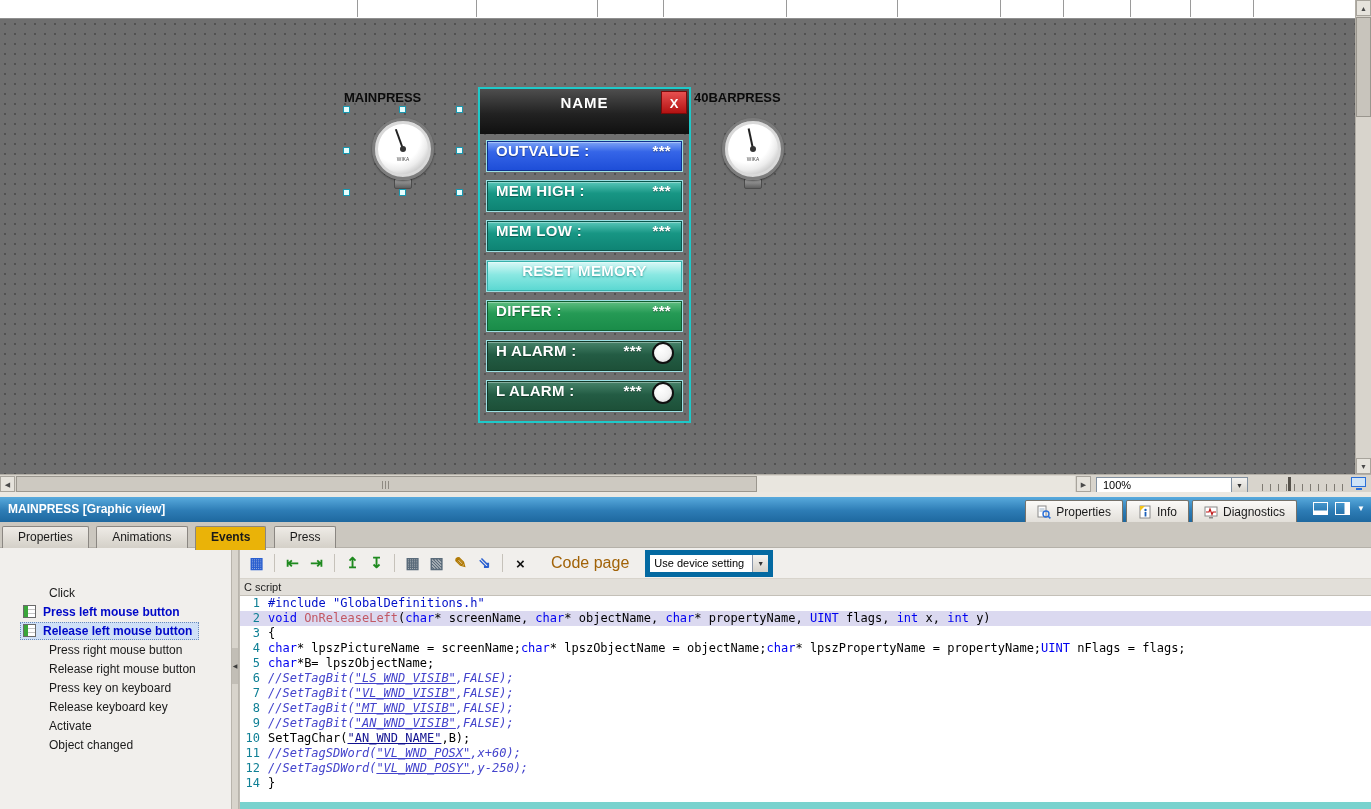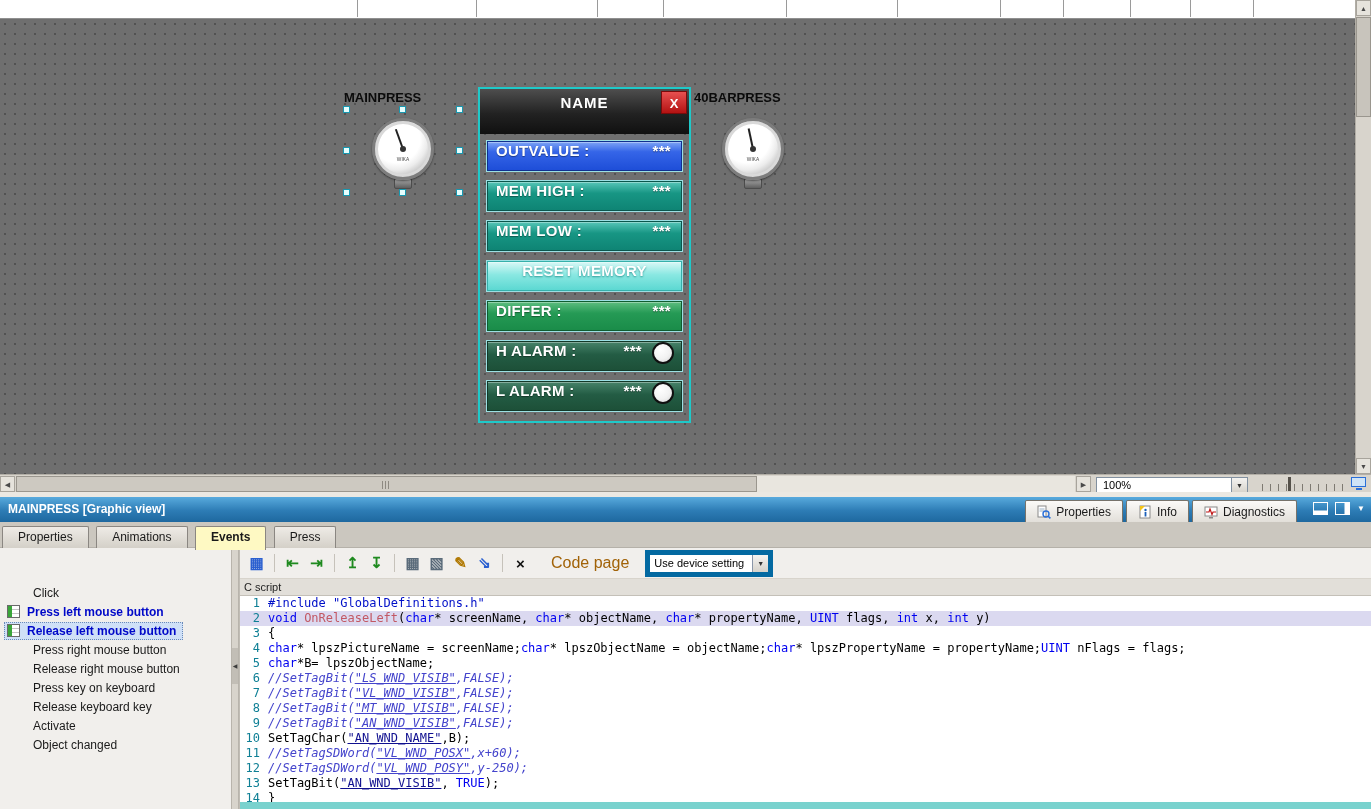--- a/index.html
+++ b/index.html
@@ -130,7 +130,7 @@
   .ptab{display:inline-block;margin:4px 1px 0 2px;padding:3px 15px 4px;font-size:12px;
         color:#1a1a1a;background:linear-gradient(#eeebe6,#d4d0c8);
         border:1px solid #8a8681;border-bottom:none;border-radius:2px 2px 0 0;cursor:pointer;}
-  .ptab.active{background:#fef9c3;font-weight:bold;position:relative;z-index:2;padding-bottom:6px;}
+  .ptab.active{background:#eab308;font-weight:bold;position:relative;z-index:2;padding-bottom:6px;}
 
   
   .bottom{position:absolute;left:0;top:548px;width:1371px;height:261px;background:#f1efec;}

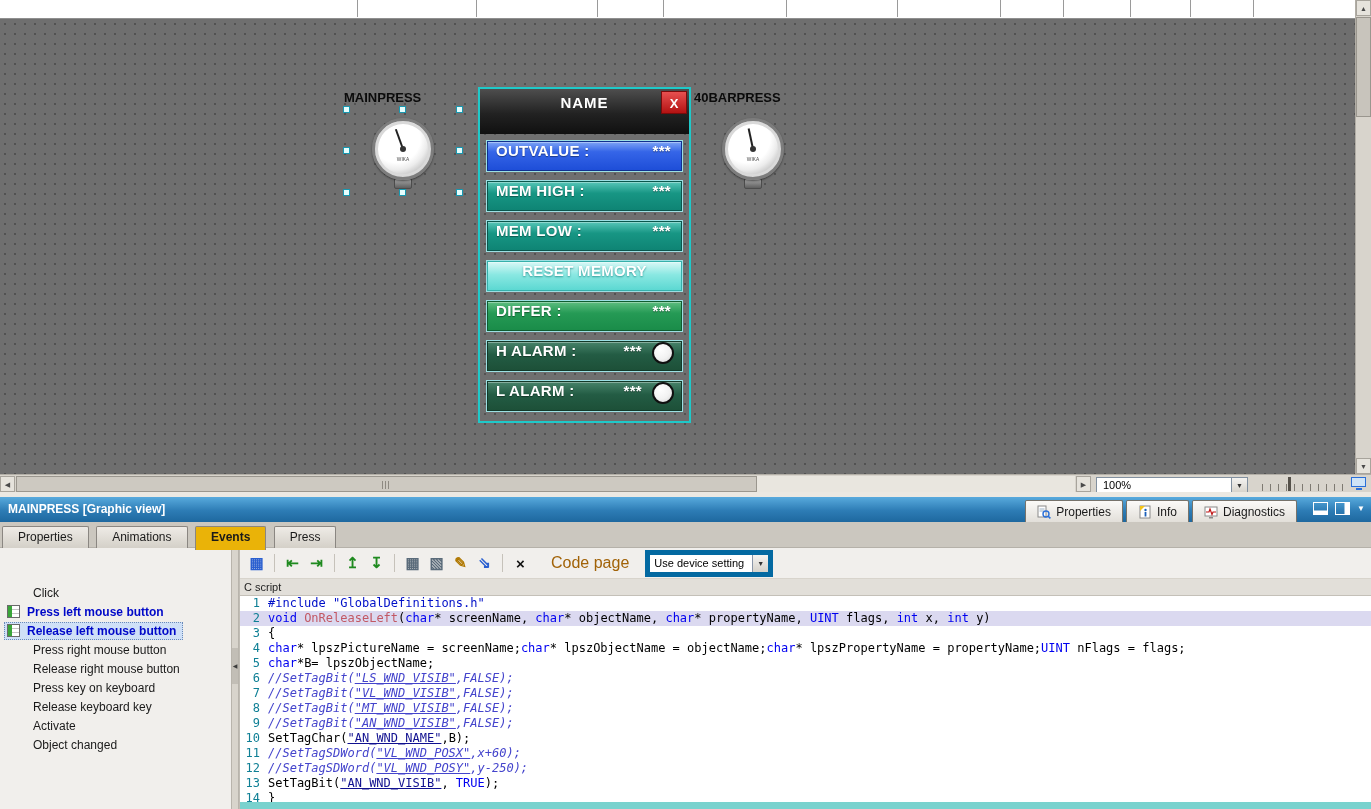--- a/index.html
+++ b/index.html
@@ -136,7 +136,7 @@
   .bottom{position:absolute;left:0;top:548px;width:1371px;height:261px;background:#f1efec;}
   .events-panel{position:absolute;left:0;top:0;width:231px;height:261px;background:#f1efec;}
   .evt-list{position:absolute;left:0;top:35px;width:100%;}
-  .evt-row{height:19px;display:flex;align-items:center;padding-left:4px;font-size:12px;color:#1a1a1a;
+  .evt-row{height:19px;display:flex;align-items:center;padding-left:20px;font-size:12px;color:#1a1a1a;
            cursor:pointer;}
   .evt-inner{display:inline-flex;align-items:center;gap:7px;padding:1px 6px 1px 2px;
              border:1px solid transparent;}

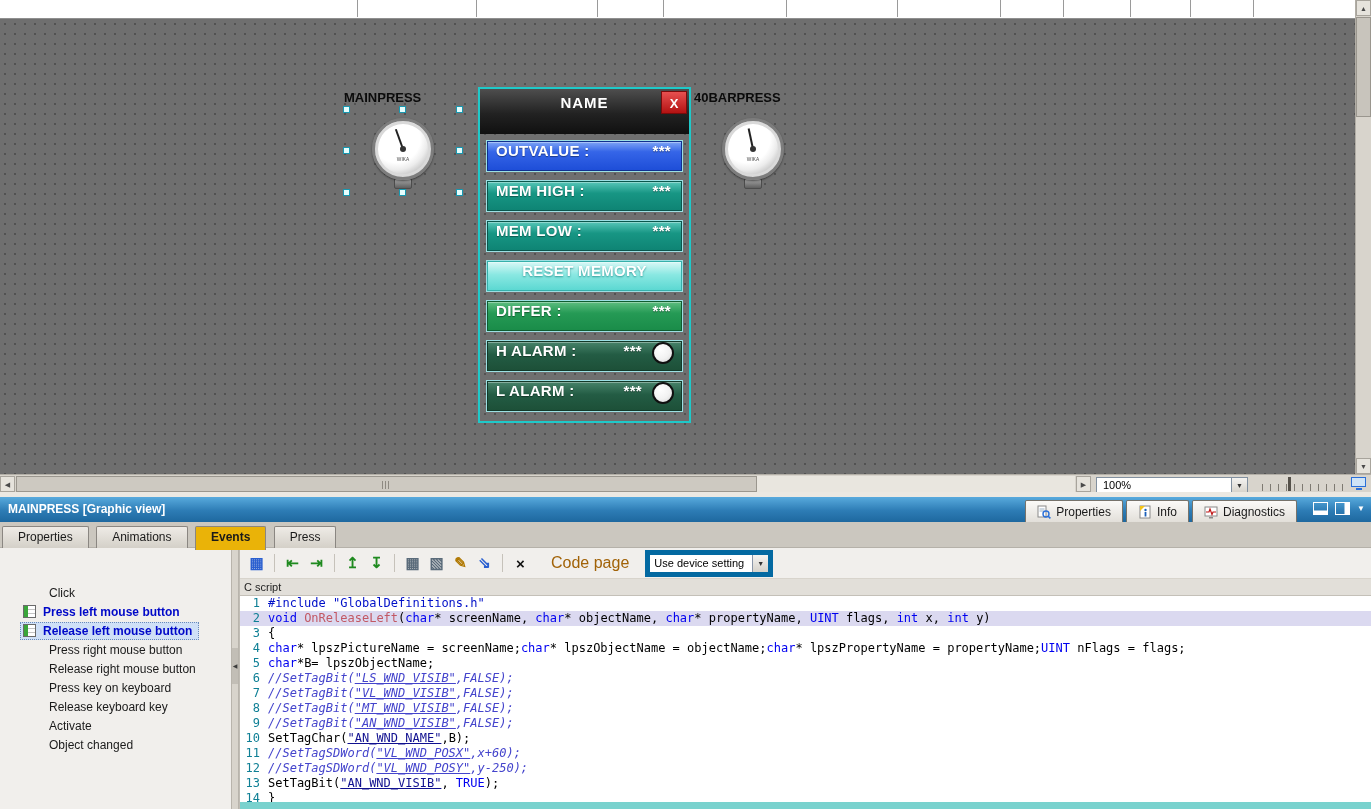--- a/index.html
+++ b/index.html
@@ -459,7 +459,6 @@
             <div class="cline"><span class="lnum">10</span><span class="ltext"><span class="tk-pl">SetTagChar(</span><span class="tk-str">"AN_WND_NAME"</span><span class="tk-pl">,B);</span></span></div>
             <div class="cline"><span class="lnum">11</span><span class="ltext"><span class="tk-cm">//SetTagSDWord(</span><span class="tk-cms">"VL_WND_POSX"</span><span class="tk-cm">,x+60);</span></span></div>
             <div class="cline"><span class="lnum">12</span><span class="ltext"><span class="tk-cm">//SetTagSDWord(</span><span class="tk-cms">"VL_WND_POSY"</span><span class="tk-cm">,y-250);</span></span></div>
-            <div class="cline"><span class="lnum">13</span><span class="ltext"><span class="tk-pl">SetTagBit(</span><span class="tk-str">"AN_WND_VISIB"</span><span class="tk-pl">, </span><span class="tk-kw">TRUE</span><span class="tk-pl">);</span></span></div>
             <div class="cline"><span class="lnum">14</span><span class="ltext"><span class="tk-pl">}</span></span></div>
           </div>
         <div class="cyanbar"></div>

